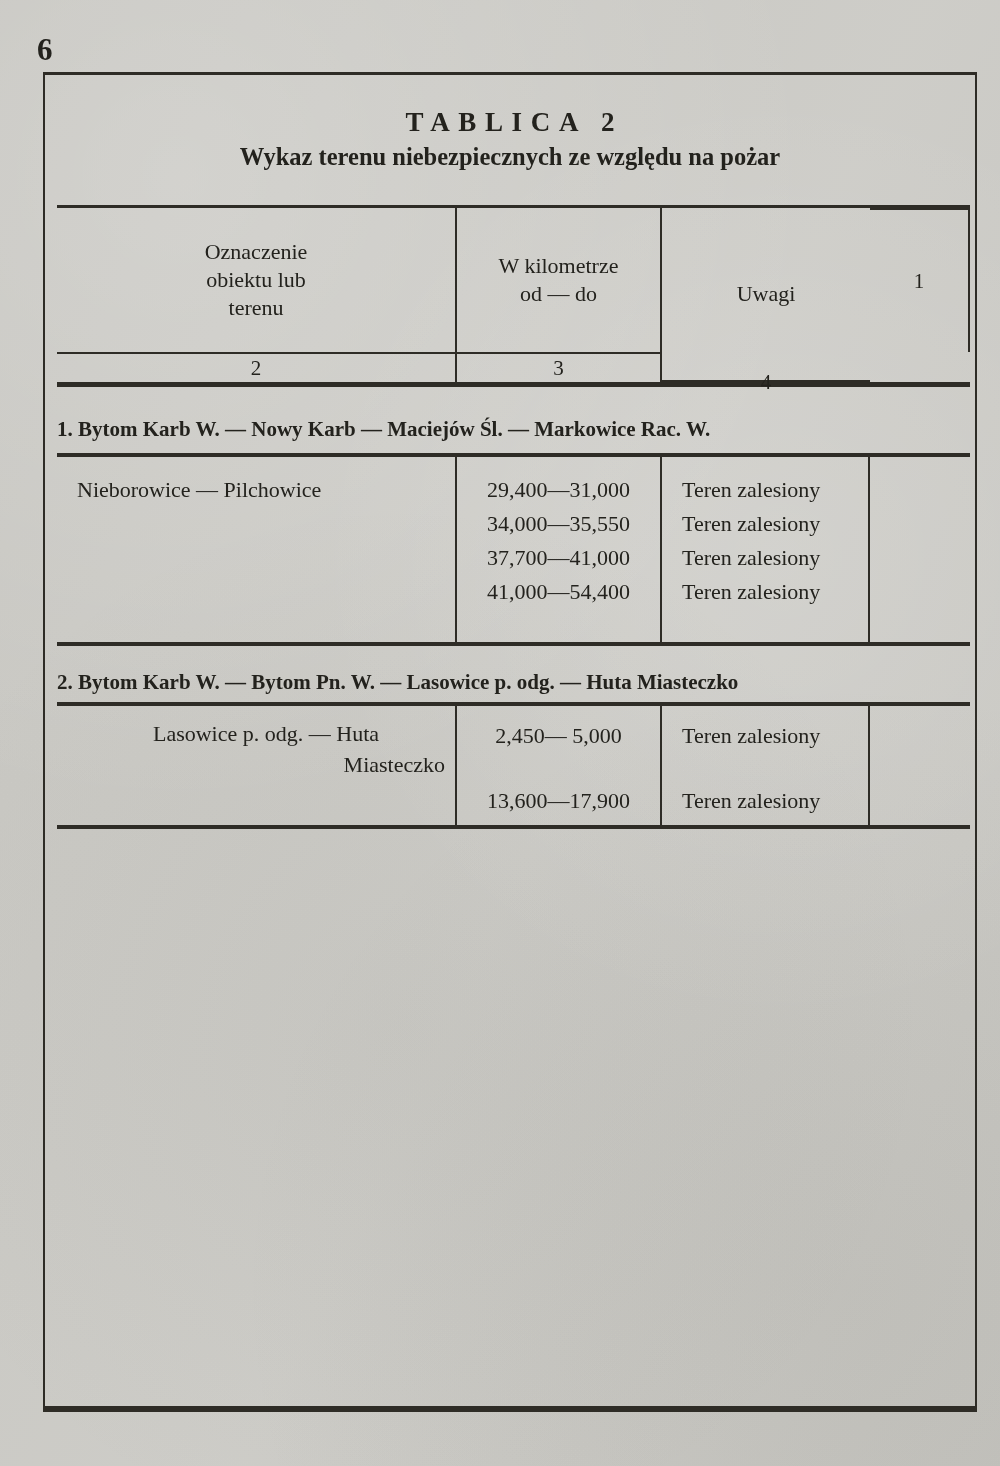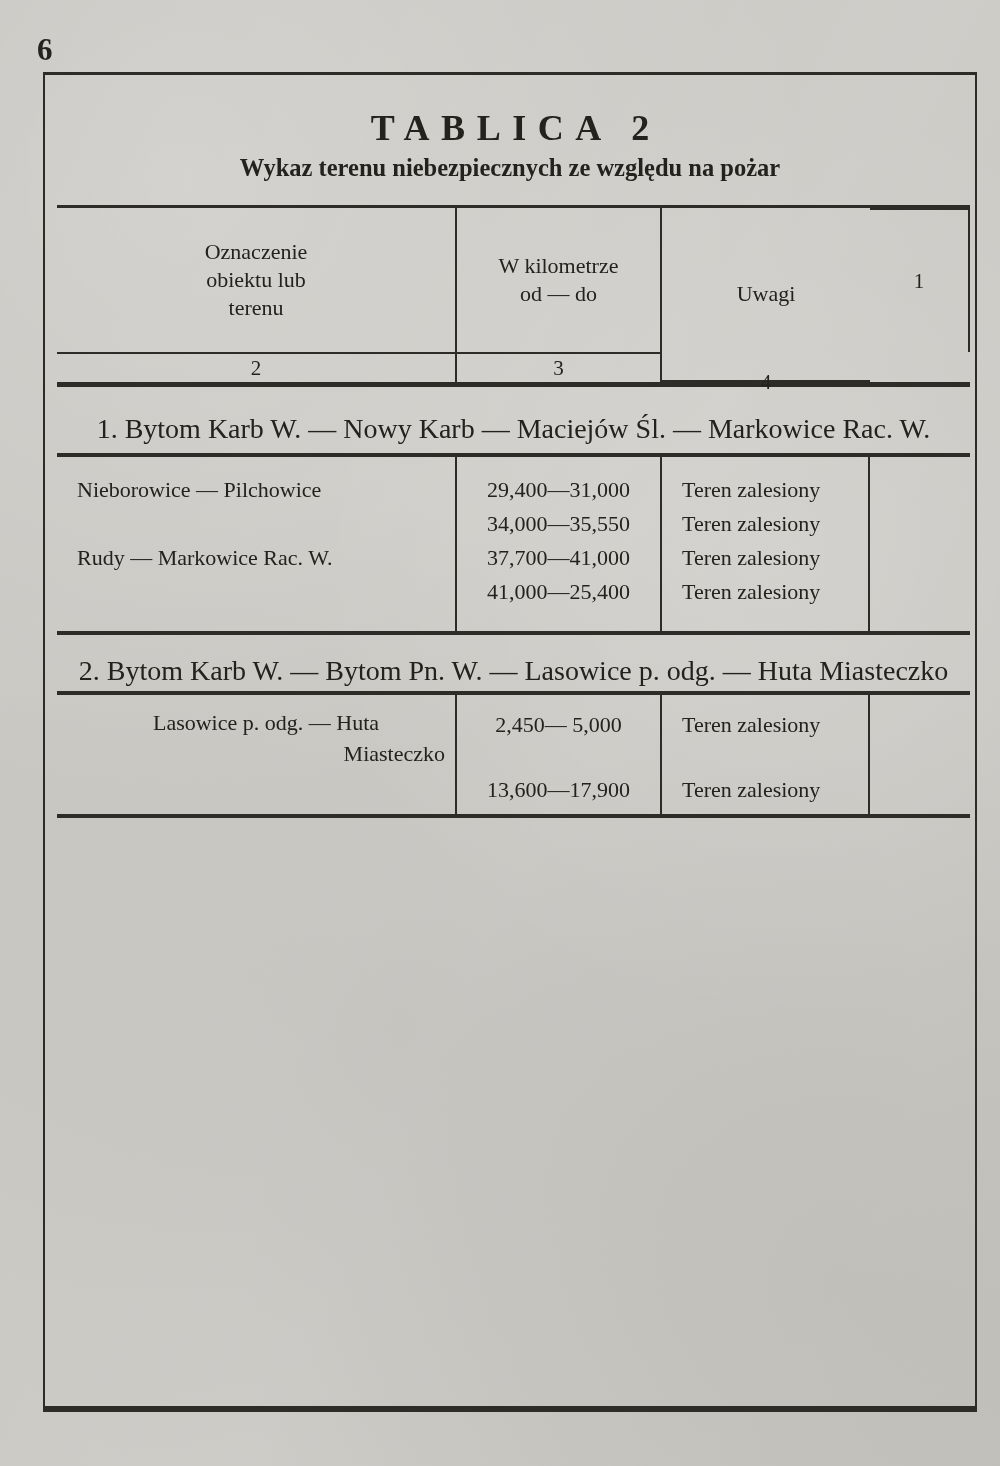--- a/index.html
+++ b/index.html
@@ -41,7 +41,7 @@
   .title {
     margin-top: 32px;
     text-align: center;
-    font-size: 36px;
+    font-size: 27px;
     font-weight: bold;
     letter-spacing: 0.32em;
     text-indent: 0.32em;

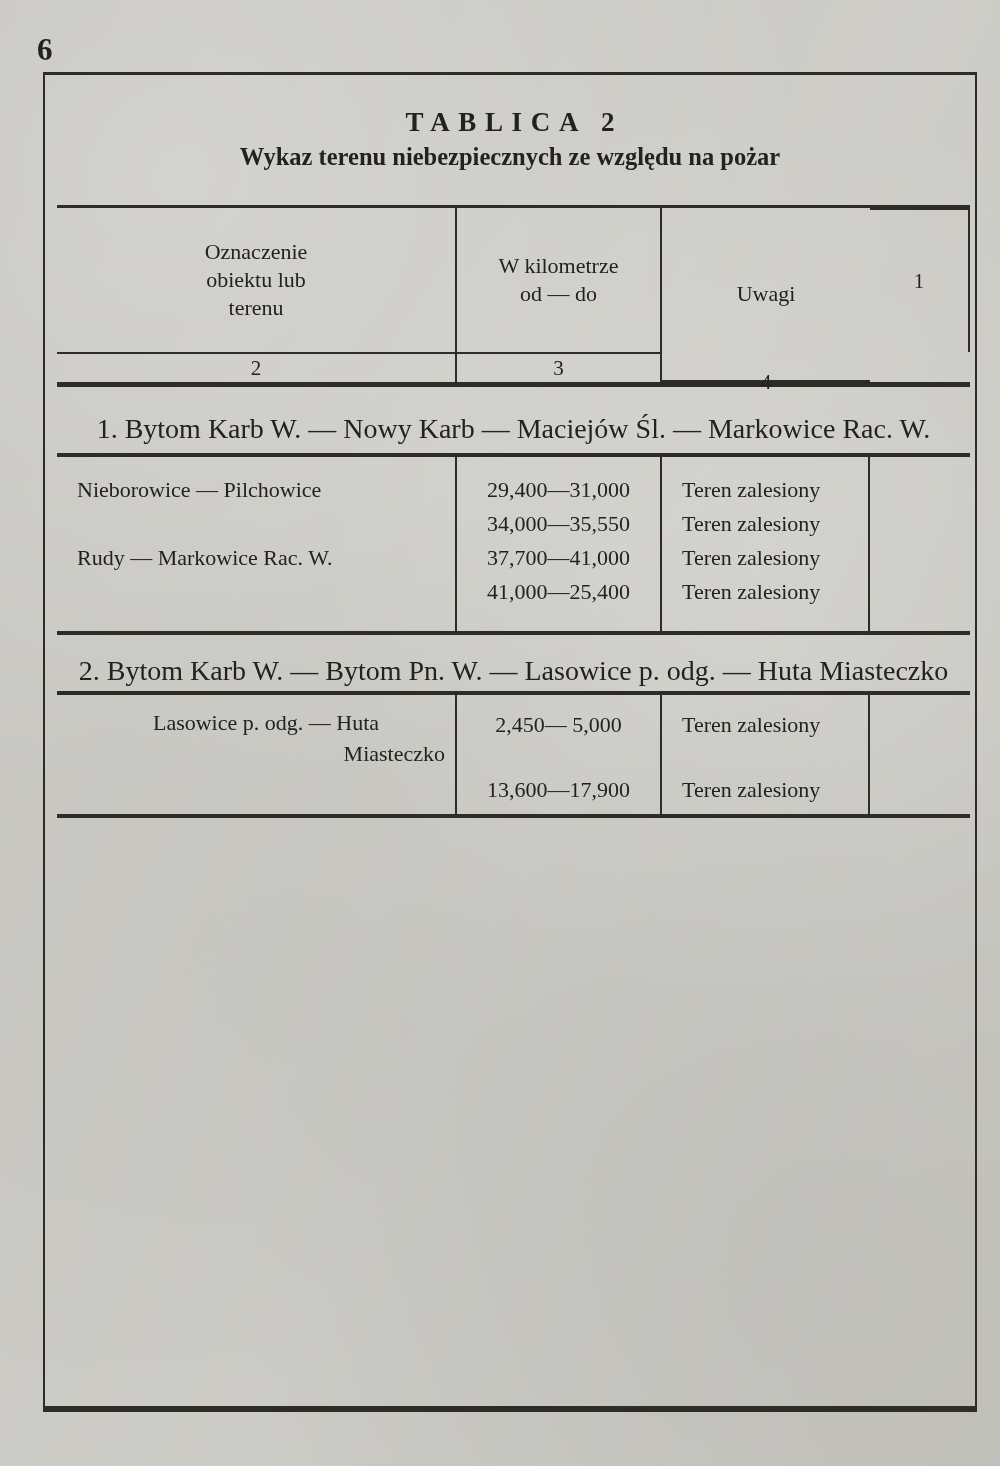--- a/index.html
+++ b/index.html
@@ -88,9 +88,9 @@
   }
   .section-head {
     border-bottom: 4px solid #2e2c26;
-    text-align: center;
-    font-weight: normal;
-    font-size: 28px;
+    text-align: left;
+    font-weight: bold;
+    font-size: 21px;
     line-height: 24px;
   }
   .sh1 { height: 70px; padding-top: 30px; }

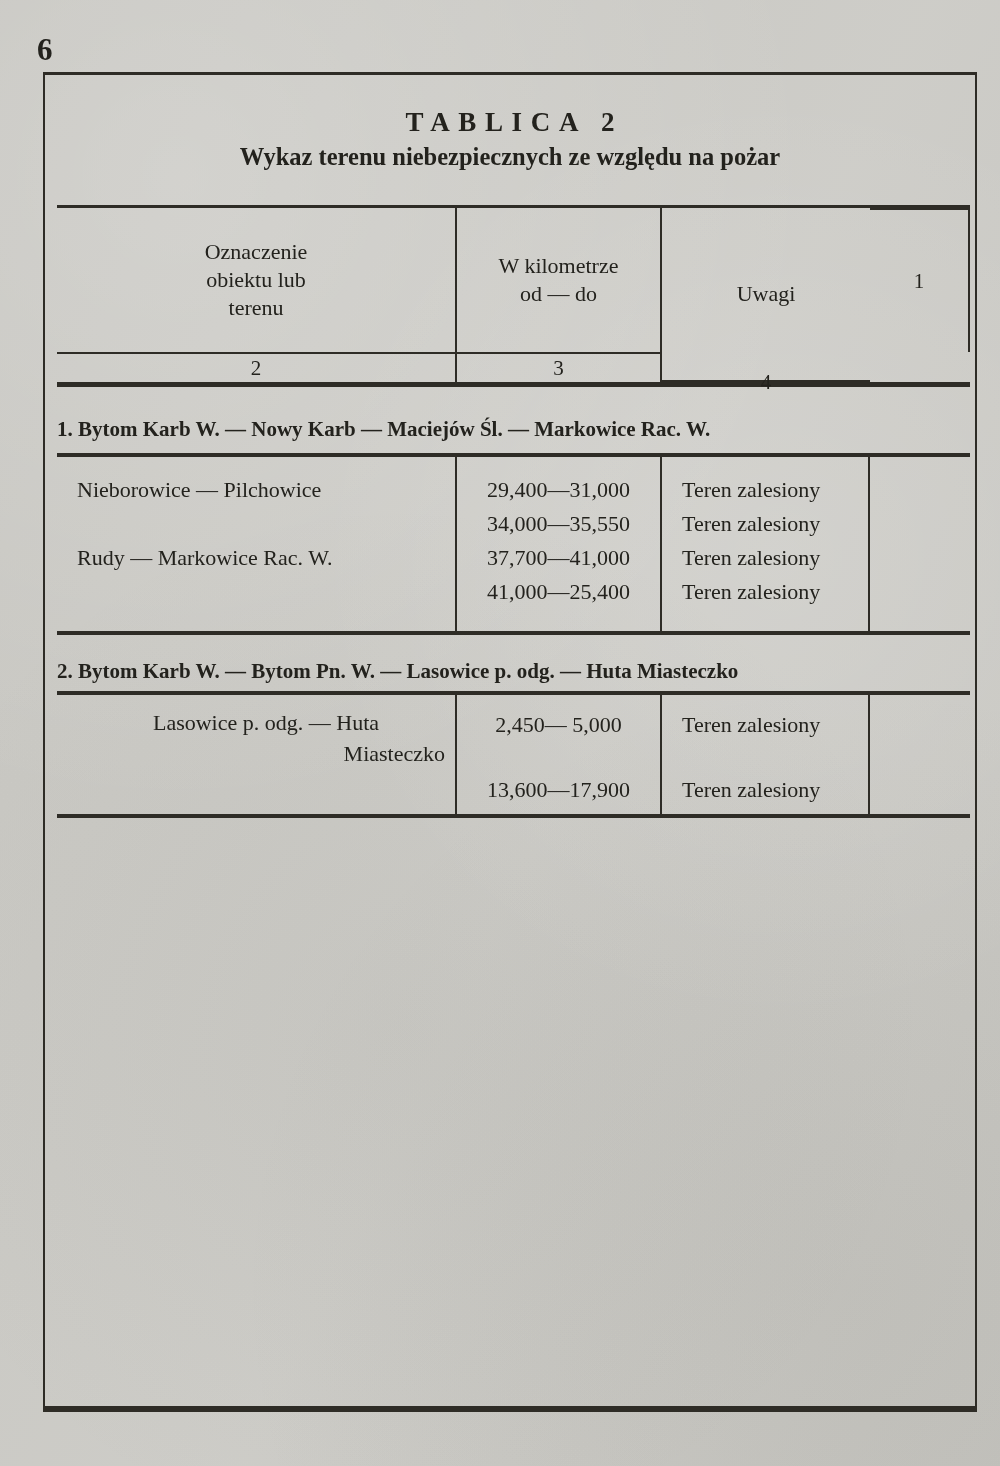--- a/index.html
+++ b/index.html
@@ -98,7 +98,7 @@
   .tbody { border-bottom: 4px solid #2e2c26; }
   .bcol { border-right: 2px solid #2e2c26; }
   .bcol.last { border-right: none; }
-  .tbody-1 .bcol { padding-top: 16px; padding-bottom: 22px; }
+  .tbody-1 .bcol { padding-top: 16px; padding-bottom: 33px; }
   .tbody-1 .bl { line-height: 34px; min-height: 34px; white-space: nowrap; }
   .tbody-2 .bcol { padding-top: 12px; padding-bottom: 9px; }
   .tbody-2 .r1 { line-height: 36px; min-height: 36px; white-space: nowrap; }

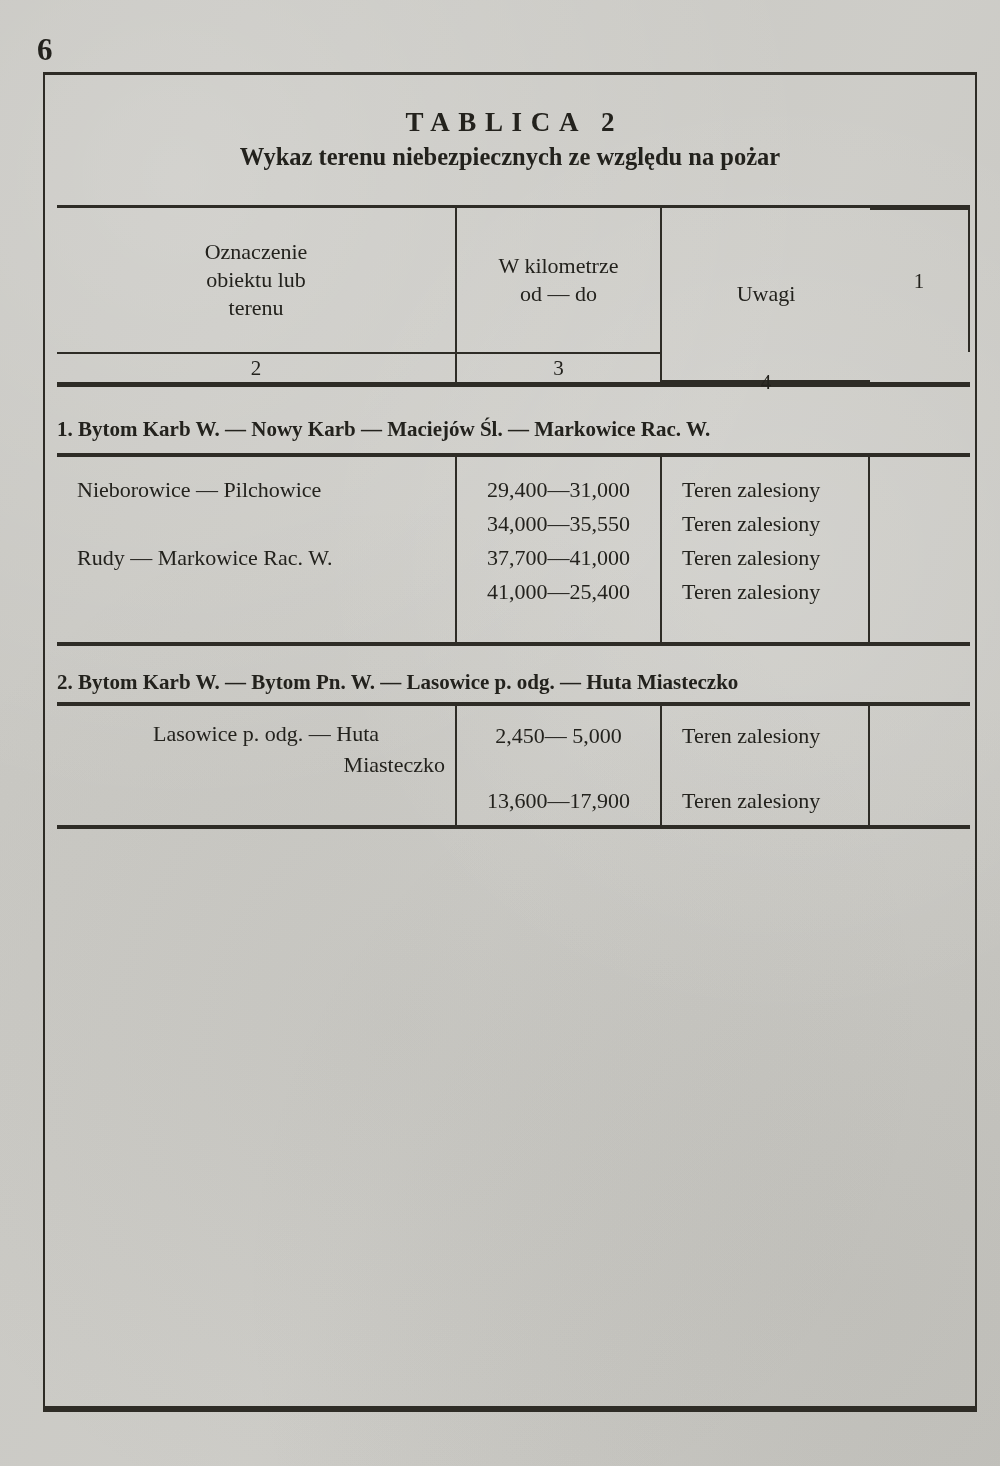--- a/index.html
+++ b/index.html
@@ -148,7 +148,6 @@
         <div class="bcol c1">
           <div class="bl">Nieborowice — Pilchowice</div>
           <div class="bl"></div>
-          <div class="bl">Rudy — Markowice Rac. W.</div>
         </div>
         <div class="bcol c2">
           <div class="bl">29,400—31,000</div>

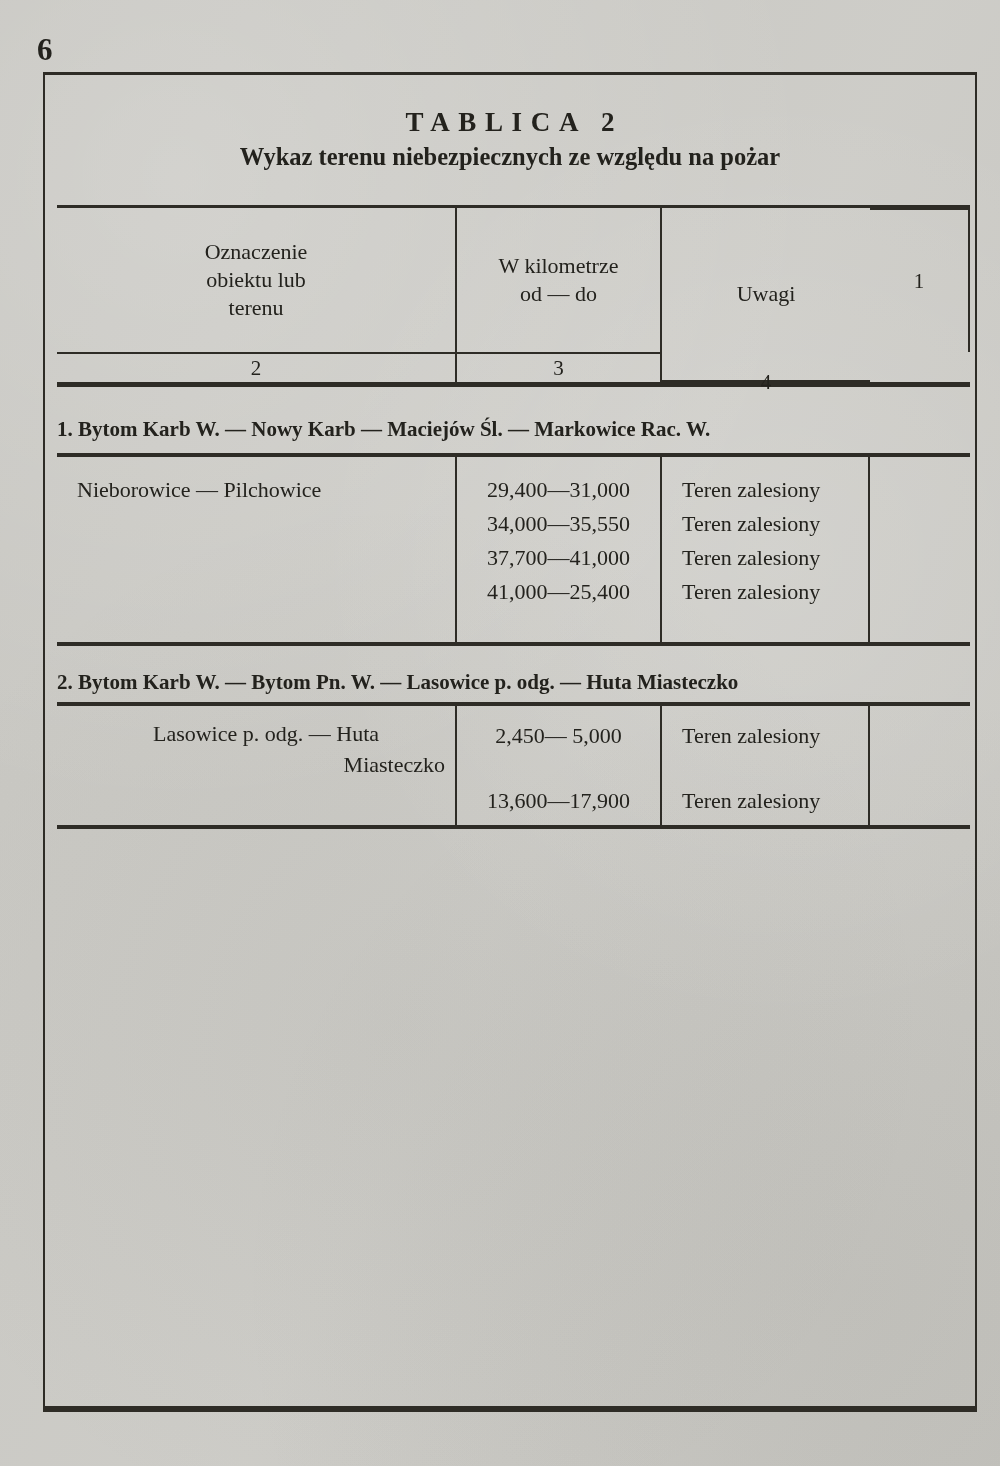--- a/index.html
+++ b/index.html
@@ -153,7 +153,7 @@
           <div class="bl">29,400—31,000</div>
           <div class="bl">34,000—35,550</div>
           <div class="bl">37,700—41,000</div>
-          <div class="bl">41,000—25,400</div>
+          <div class="bl">41,000—54,400</div>
         </div>
         <div class="bcol c3">
           <div class="bl">Teren zalesiony</div>

